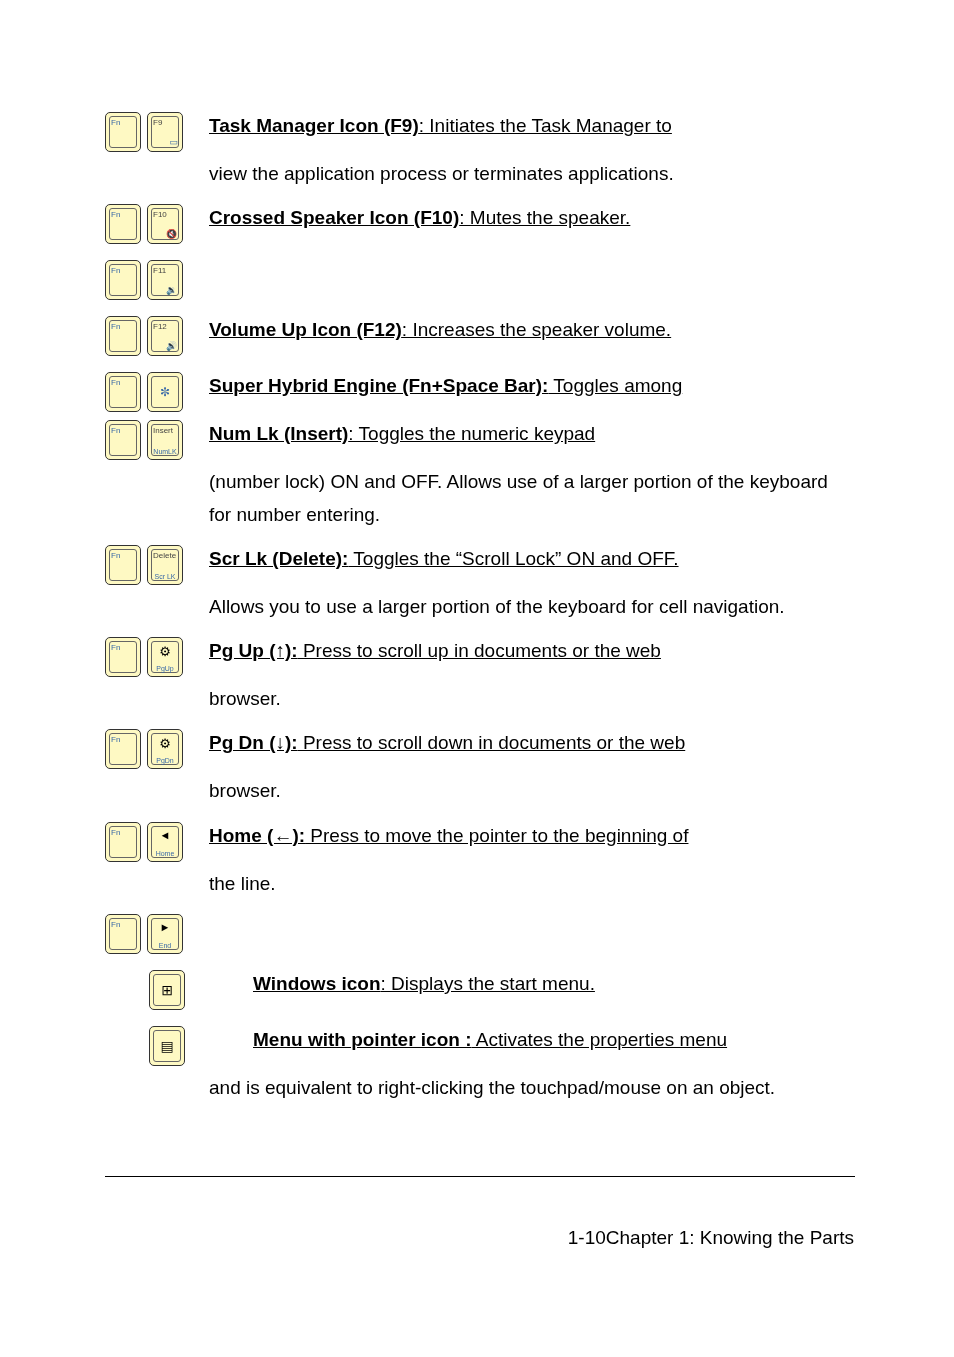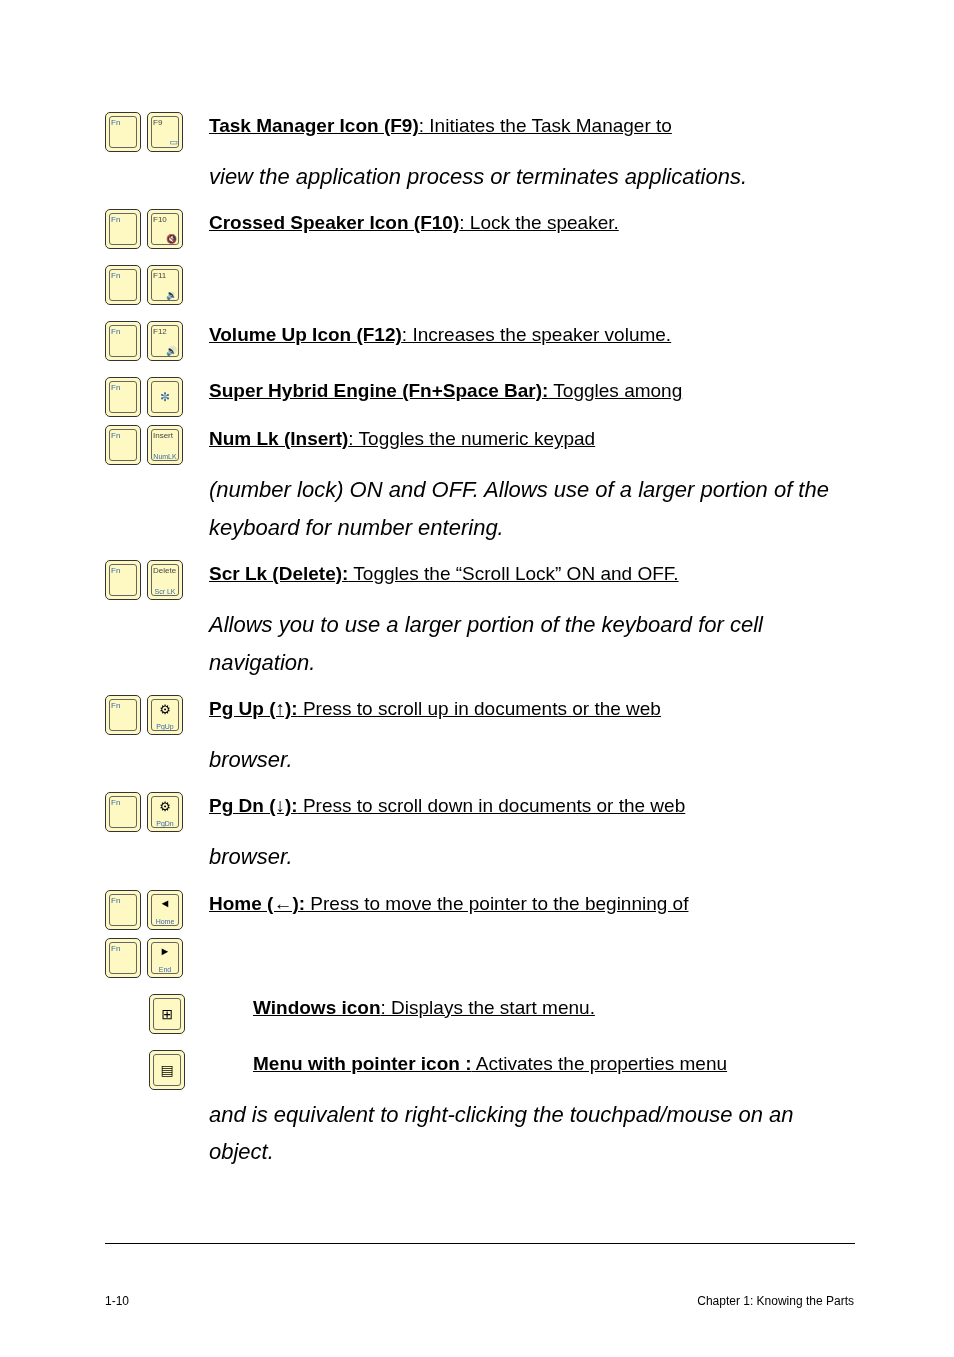--- a/index.html
+++ b/index.html
@@ -113,9 +113,8 @@
     margin-left: 104px;
     margin-top: 2px;
     margin-bottom: 12px;
-    font-size: 22px;
+    font-size: 19px;
     line-height: 1.7;
-    font-style: italic;
   }
   .footer {
     display: flex;

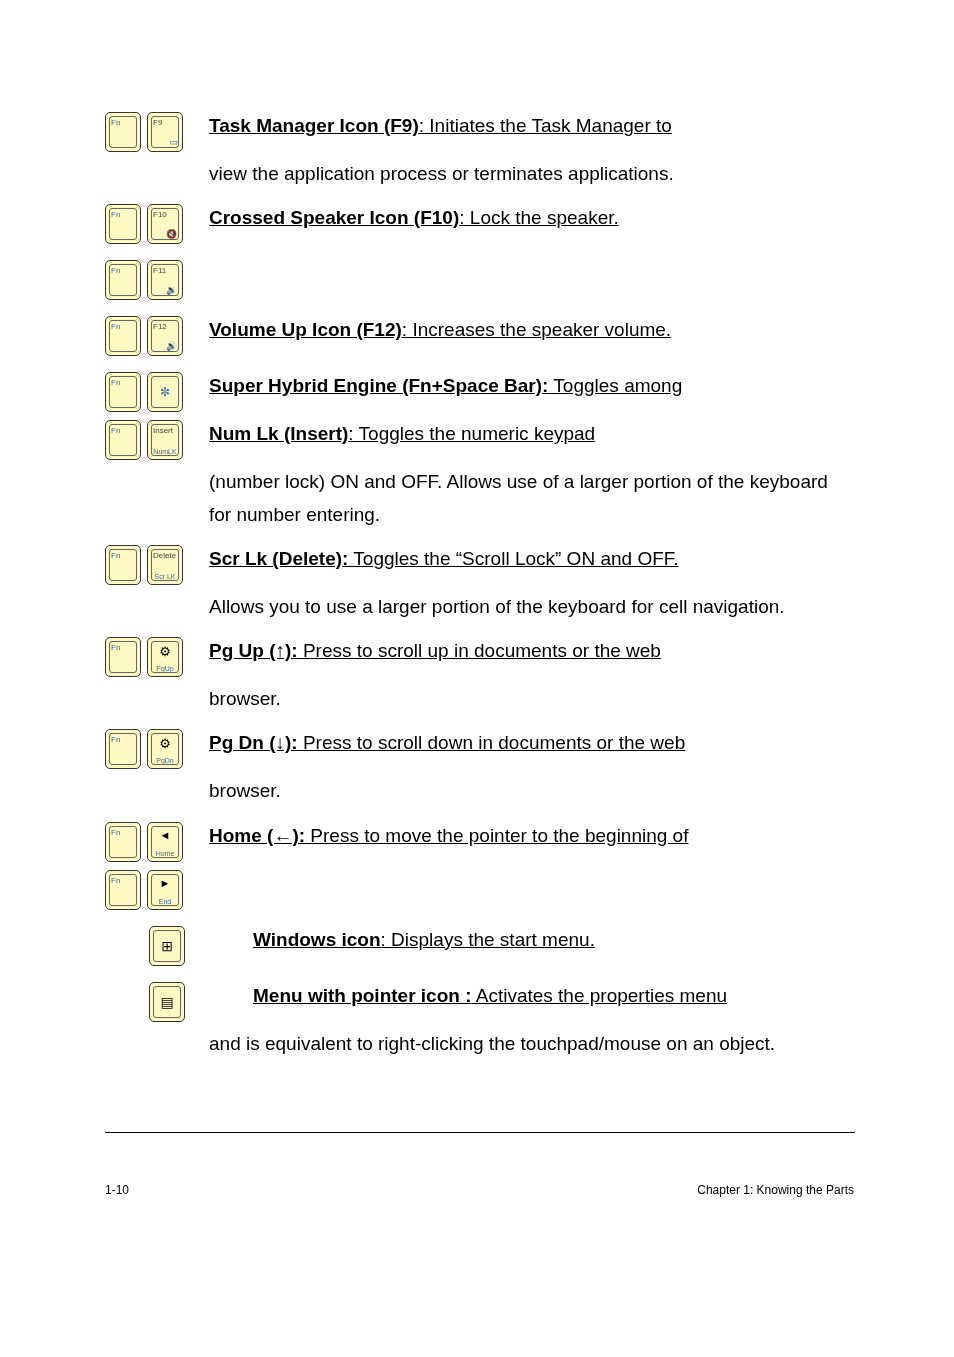--- a/index.html
+++ b/index.html
@@ -161,7 +161,7 @@
             <span class="bottom-right-icon">🔇</span>
           </div>
         </div>
-        <div class="desc"><b>Crossed Speaker Icon (F10)</b><span>: Lock the speaker.</span></div>
+        <div class="desc"><b>Crossed Speaker Icon (F10)</b><span>: Mutes the speaker.</span></div>
       </div>
       <div style="height: 8px;"></div>
       <div class="row">

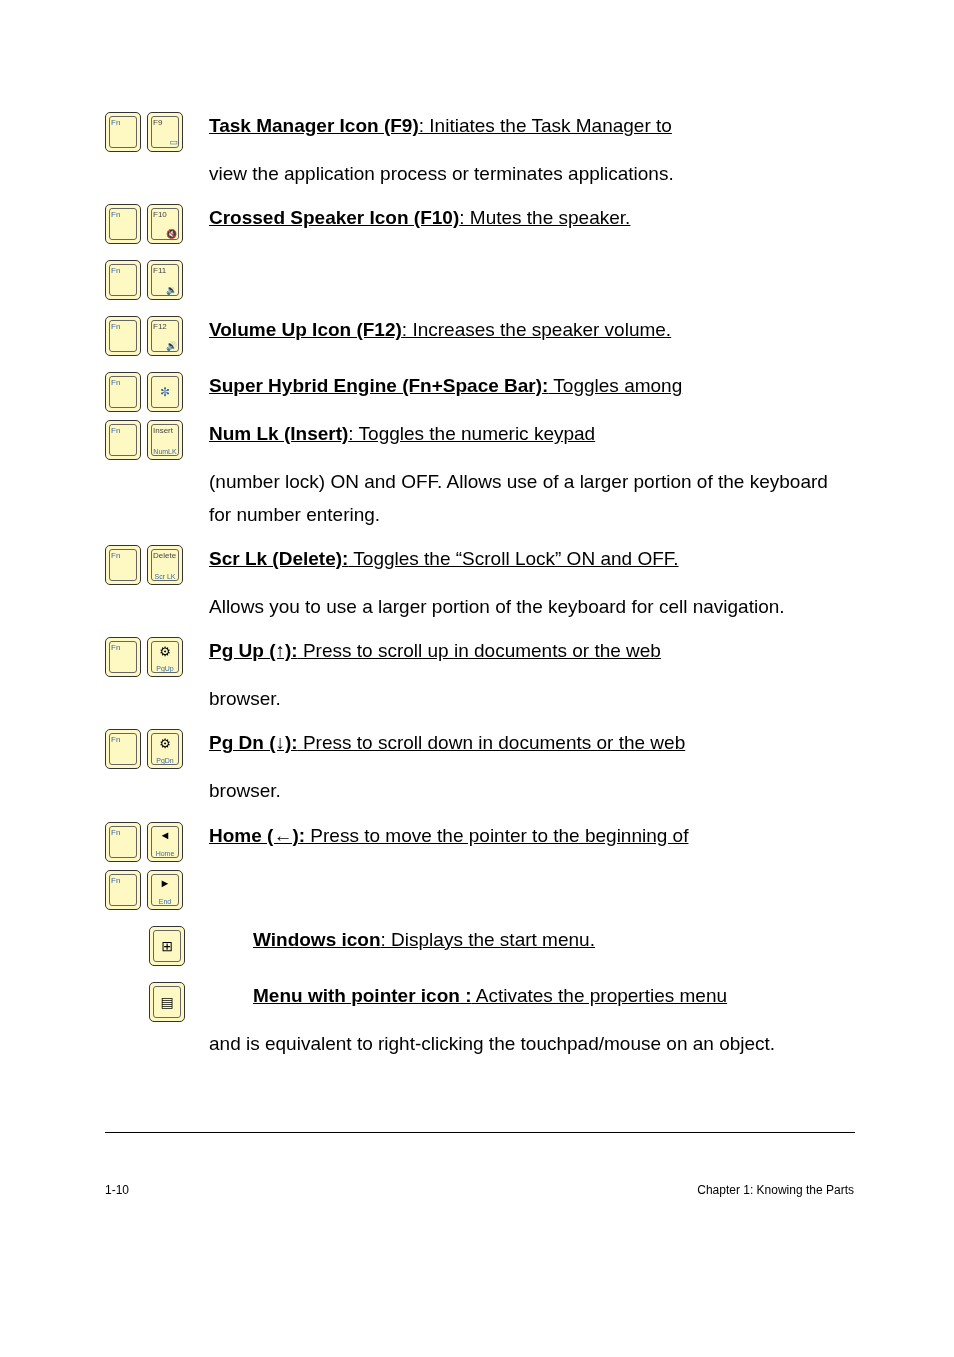--- a/index.html
+++ b/index.html
@@ -264,6 +264,7 @@
         </div>
         <div class="desc"><b>Home (←):</b><span> Press to move the pointer to the beginning of</span></div>
       </div>
+      <div class="continuation">the line.</div>
       <div class="row">
         <div class="key-pair">
           <div class="key inner">

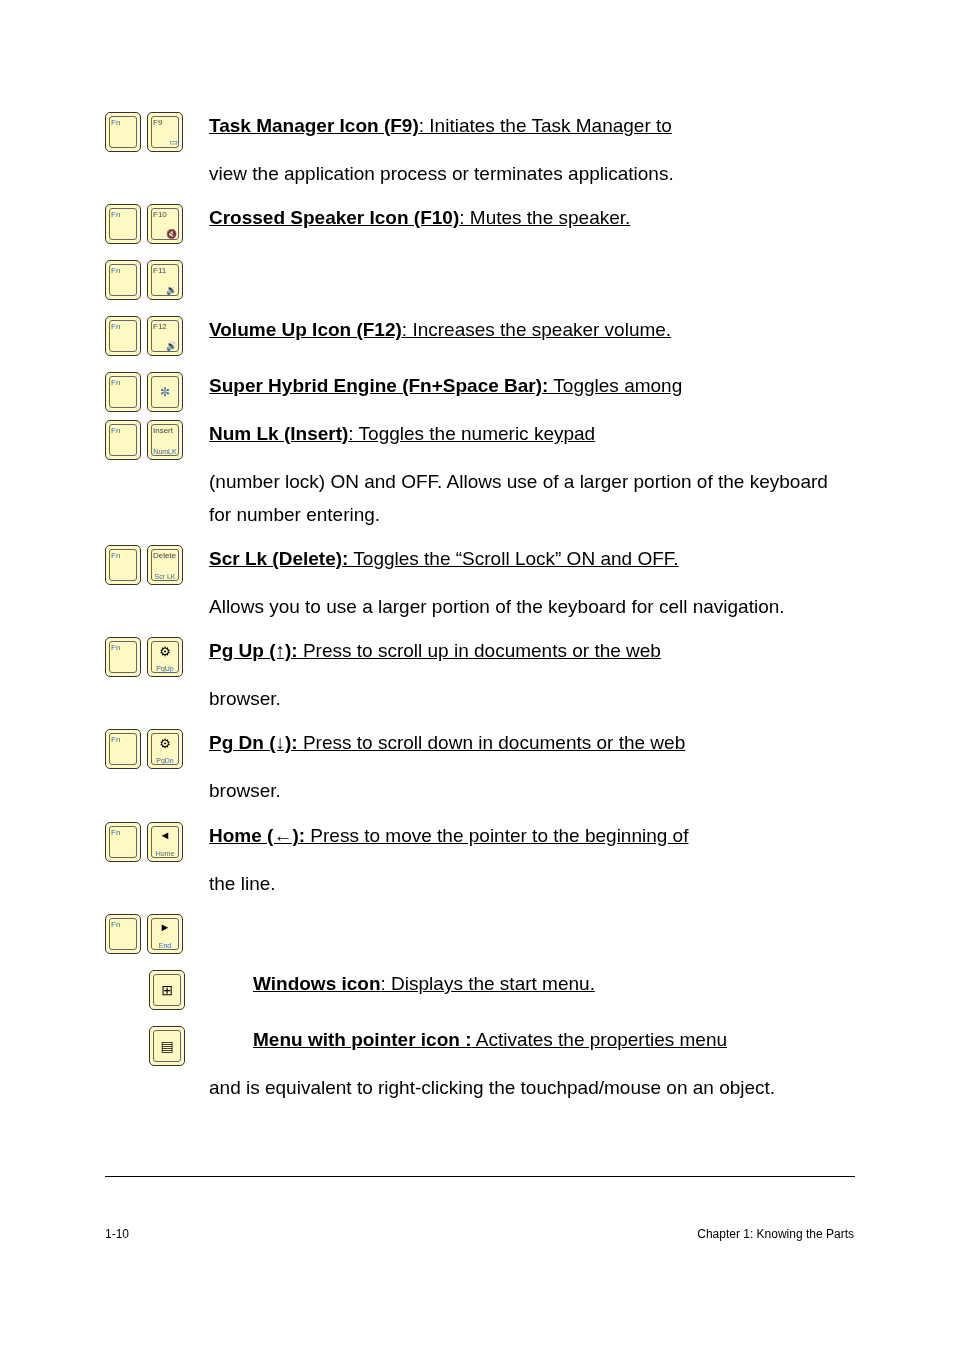--- a/index.html
+++ b/index.html
@@ -118,8 +118,8 @@
   }
   .footer {
     display: flex;
-    justify-content: space-between;
-    font-size: 12px;
+    justify-content: flex-end;
+    font-size: 19px;
     border-top: none;
     padding: 20px 100px 60px 105px;
     margin-top: 30px;

